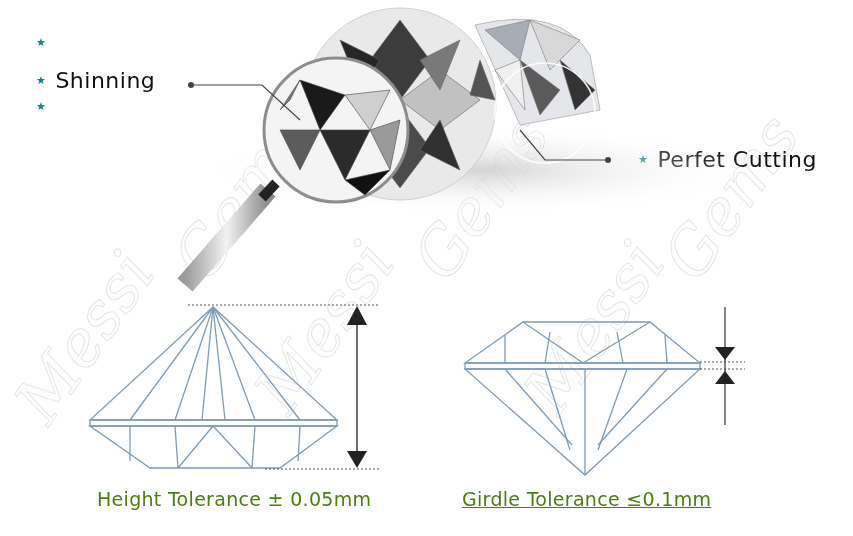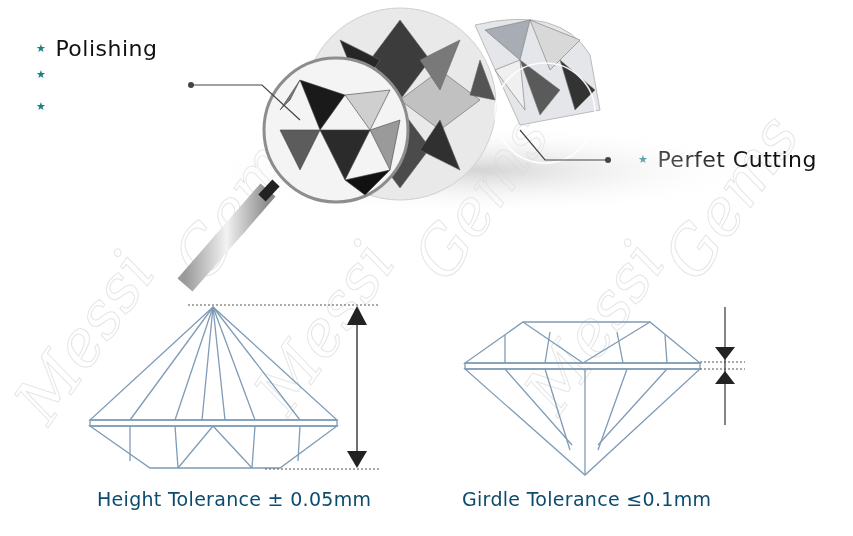--- a/index.html
+++ b/index.html
@@ -39,7 +39,6 @@
 
 <div class="feature" style="left:36px;top:36px;">
   <span class="star">★</span>
-  <span>Polishing</span>
 </div>
 <div class="feature" style="left:36px;top:68px;">
   <span class="star">★</span>

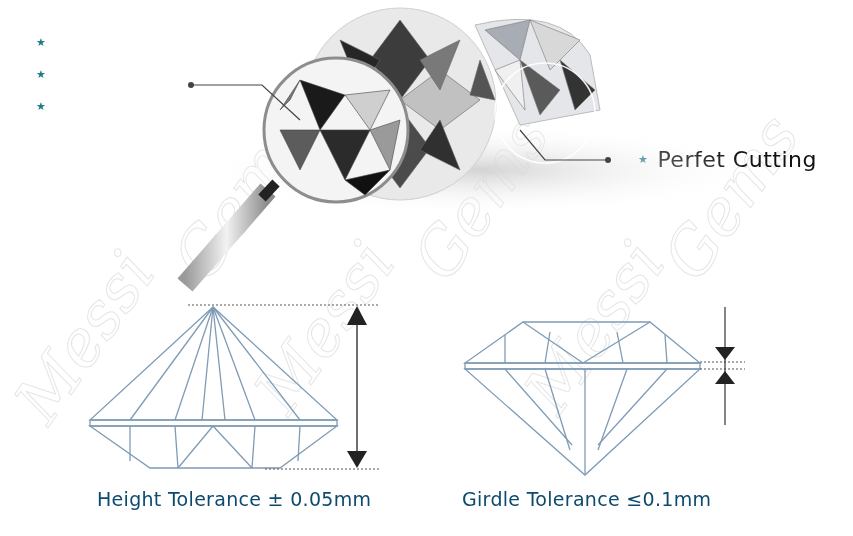--- a/index.html
+++ b/index.html
@@ -42,6 +42,7 @@
 </div>
 <div class="feature" style="left:36px;top:68px;">
   <span class="star">★</span>
+  <span>Shinning</span>
 </div>
 <div class="feature" style="left:36px;top:100px;">
   <span class="star">★</span>

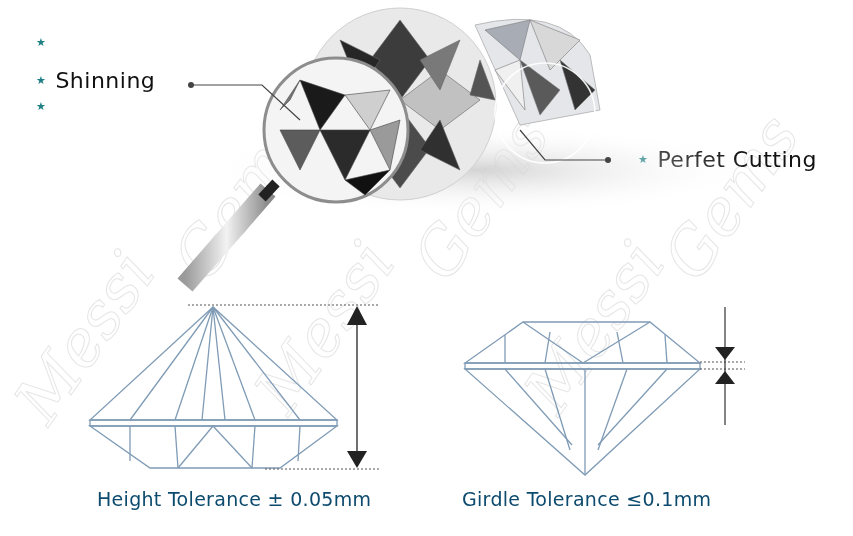--- a/index.html
+++ b/index.html
@@ -17,7 +17,7 @@
   }
   .star { color: #1e7f86; font-size: 11px; margin-right: 9px; }
   .caption {
-    position: absolute; font-size: 19px; color: #0c4a6e;
+    position: absolute; font-size: 19px; color: #4d7c0f;
     font-family: "DejaVu Sans", sans-serif; letter-spacing: 0.3px;
   }
   .watermark {

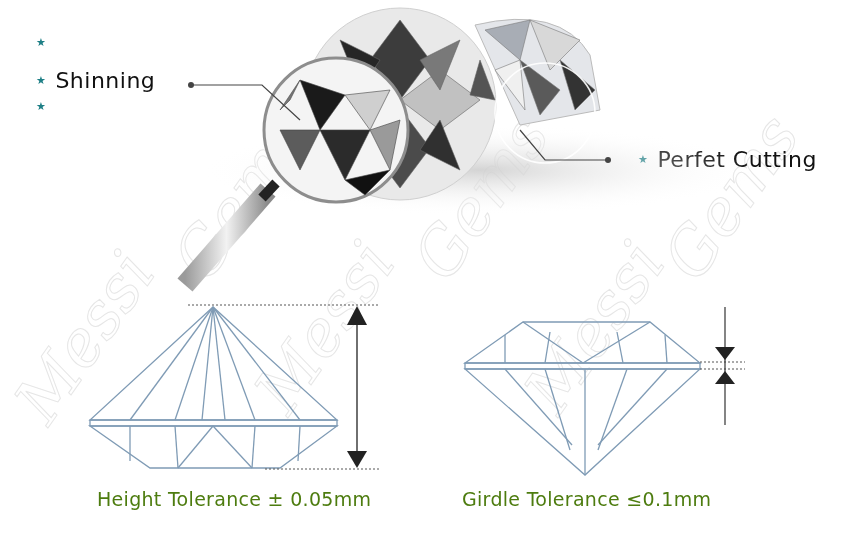--- a/index.html
+++ b/index.html
@@ -175,6 +175,6 @@
 </svg>
 
 <div class="caption" style="left:97px;top:488px;">Height Tolerance ± 0.05mm</div>
-<div class="caption" style="left:462px;top:488px;">Girdle Tolerance ≤0.1mm</div>
+<div class="caption" style="left:462px;top:488px;text-decoration:underline;">Girdle Tolerance ≤0.1mm</div>
 
 </body></html>

